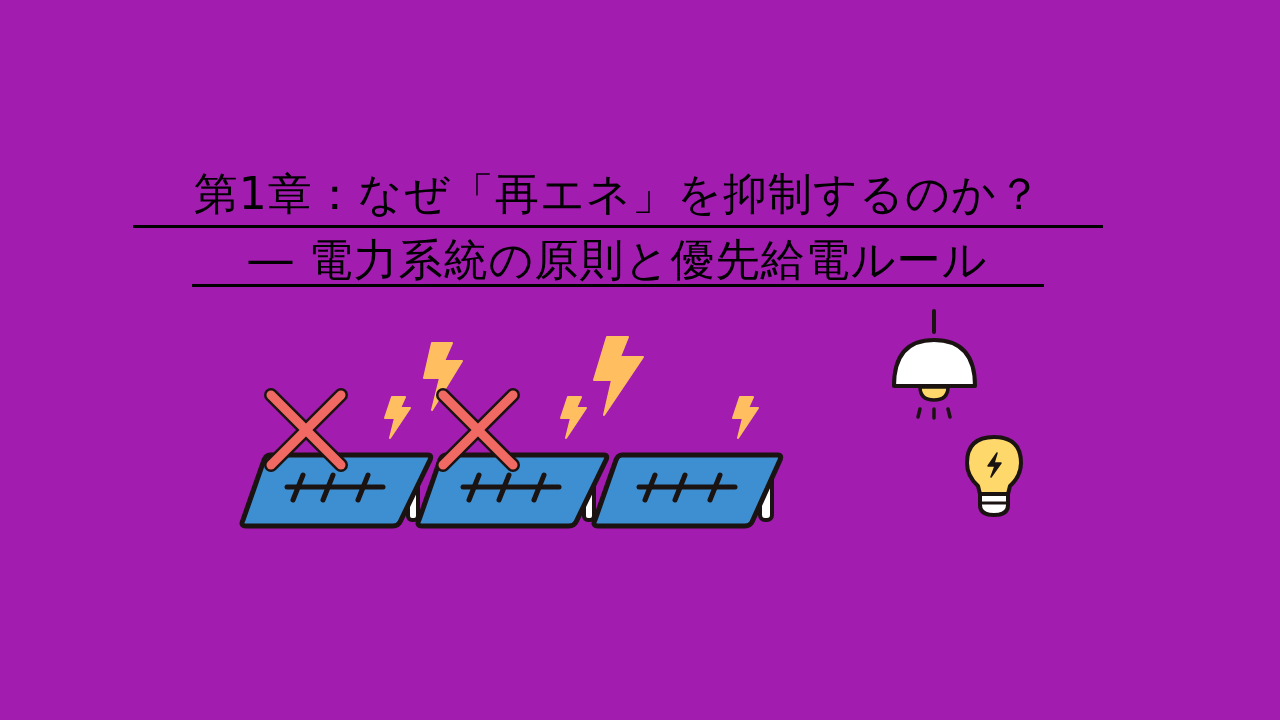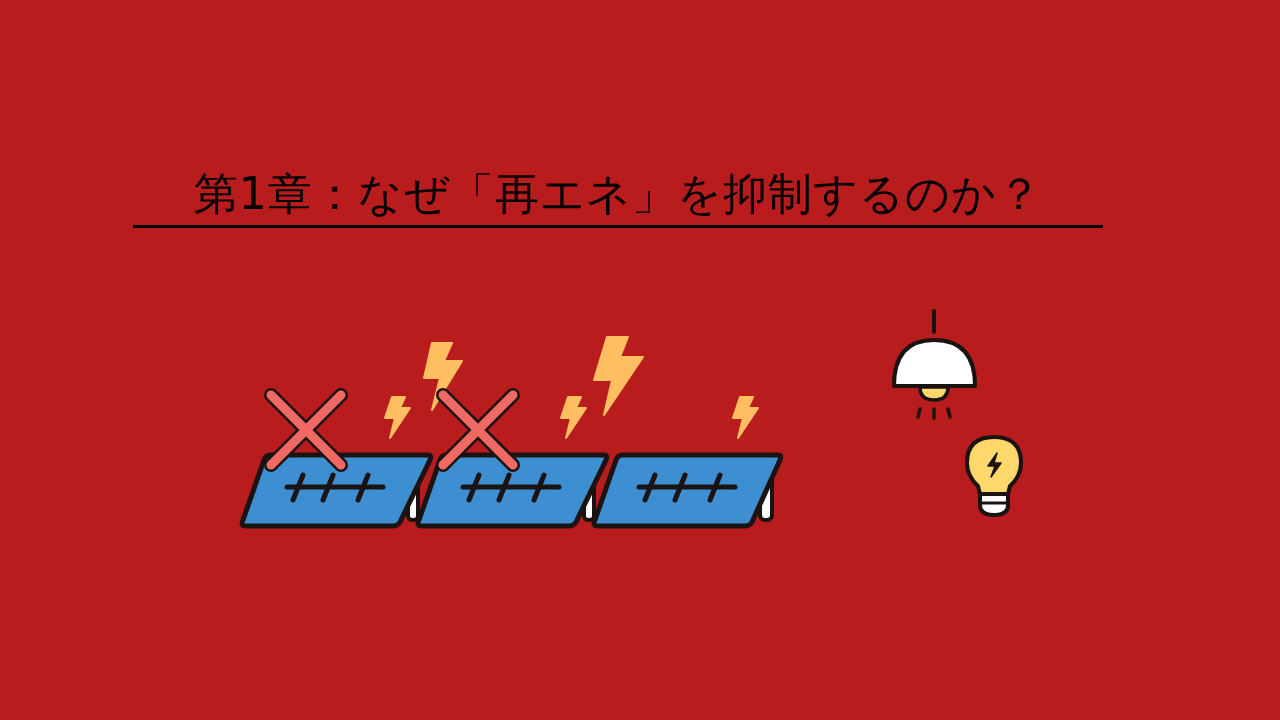--- a/index.html
+++ b/index.html
@@ -14,7 +14,7 @@
       position: relative;
       width: 1280px;
       height: 720px;
-      background: #b91c1c;
+      background: #a21caf;
     }
     .title-line {
       position: absolute;

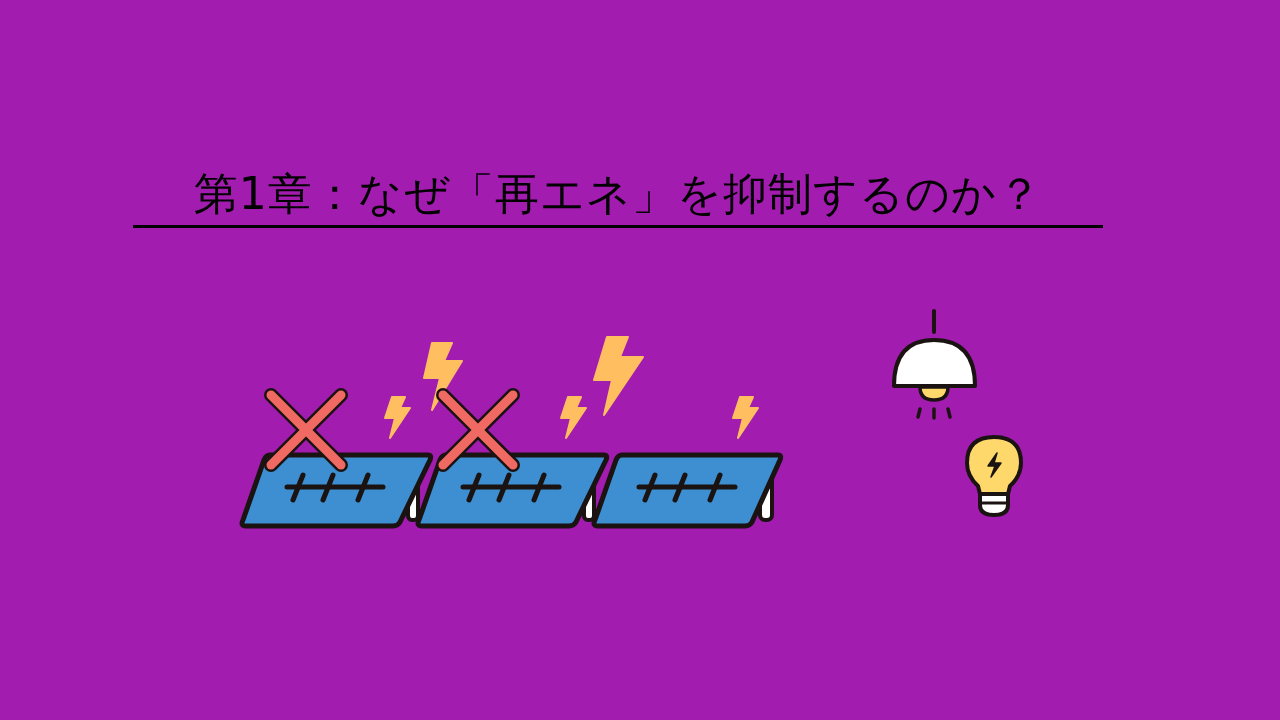--- a/index.html
+++ b/index.html
@@ -63,6 +63,10 @@
     <div class="underline"></div>
   </div>
 
+  <div id="title2" class="title-line">
+    <span class="title-text">― 電力系統の原則と優先給電ルール</span>
+    <div class="underline"></div>
+  </div>
 
   <svg class="illus" style="left:230px; top:320px;" width="570" height="220" viewBox="230 320 570 220">
 

